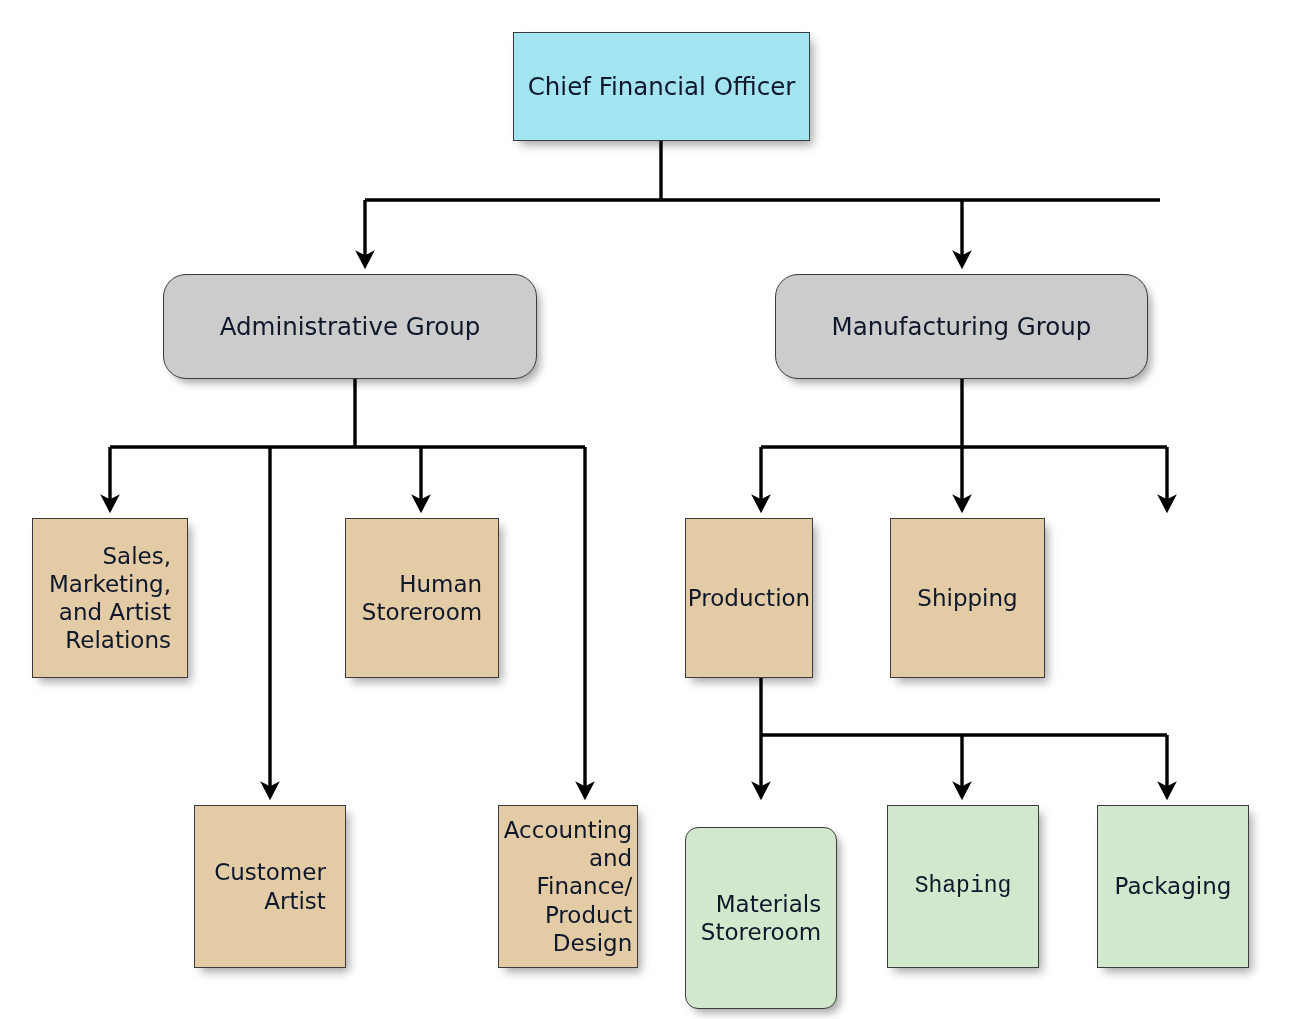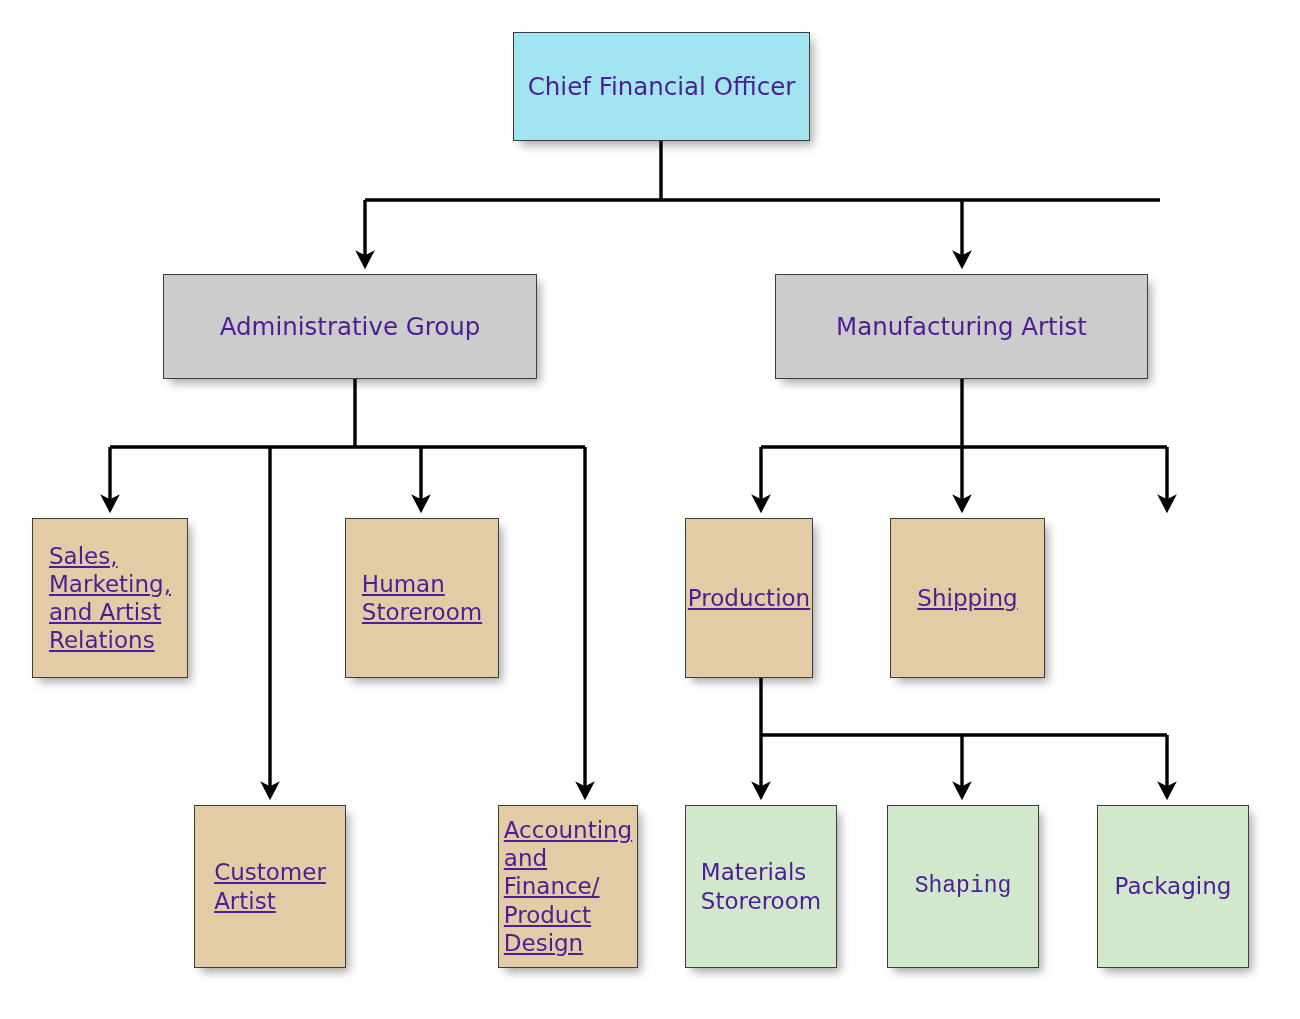--- a/index.html
+++ b/index.html
@@ -32,8 +32,8 @@
     display: flex;
     align-items: center;
     justify-content: center;
-    text-align: left;
-    color: #4c1d95;
+    text-align: right;
+    color: #0f172a;
     box-shadow: 5px 6px 9px -2px rgba(0,0,0,0.35);
     z-index: 2;
   }

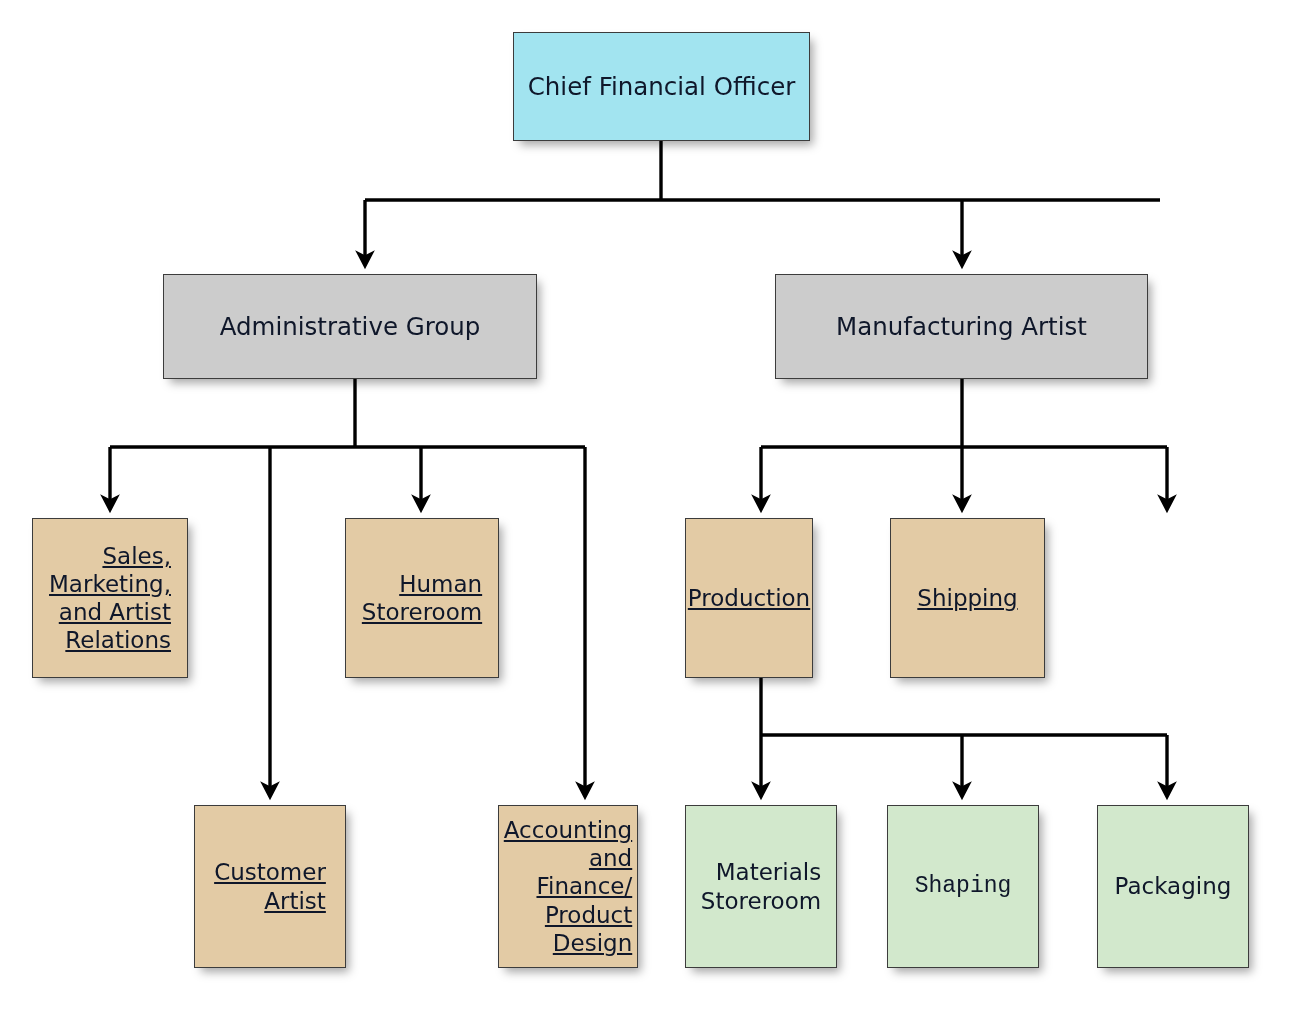--- a/index.html
+++ b/index.html
@@ -44,7 +44,7 @@
     padding: 0 4px;
   }
   .lvl-exec  { background: #a2e4f0; }
-  .lvl-group { background: #cccccc; }
+  .lvl-group { background: #cccccc; border-radius: 23px; }
   .lvl-dept  { background: #e3cba5; text-decoration: underline; }
   .lvl-unit  { background: #d2e8cc; }
 

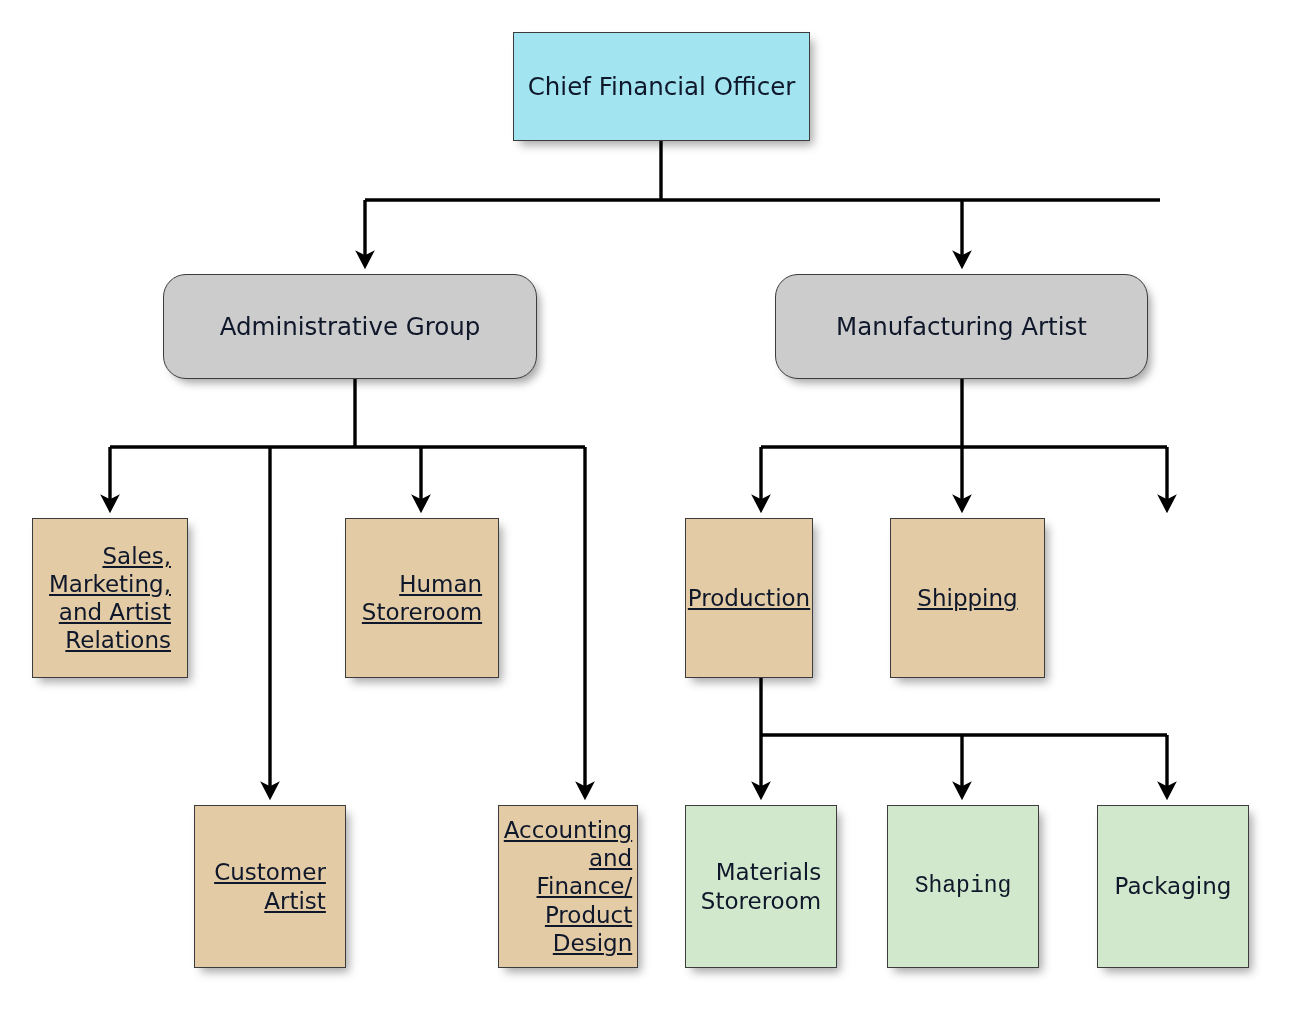--- a/index.html
+++ b/index.html
@@ -101,7 +101,7 @@
   </div>
 
   <div class="node lvl-group fs-24" style="left:775px; top:274px; width:373px; height:105px;">
-    <span class="node-label">Manufacturing Artist</span>
+    <span class="node-label">Manufacturing Group</span>
   </div>
 
   <div class="node lvl-dept fs-23" style="left:32px; top:518px; width:156px; height:160px;">

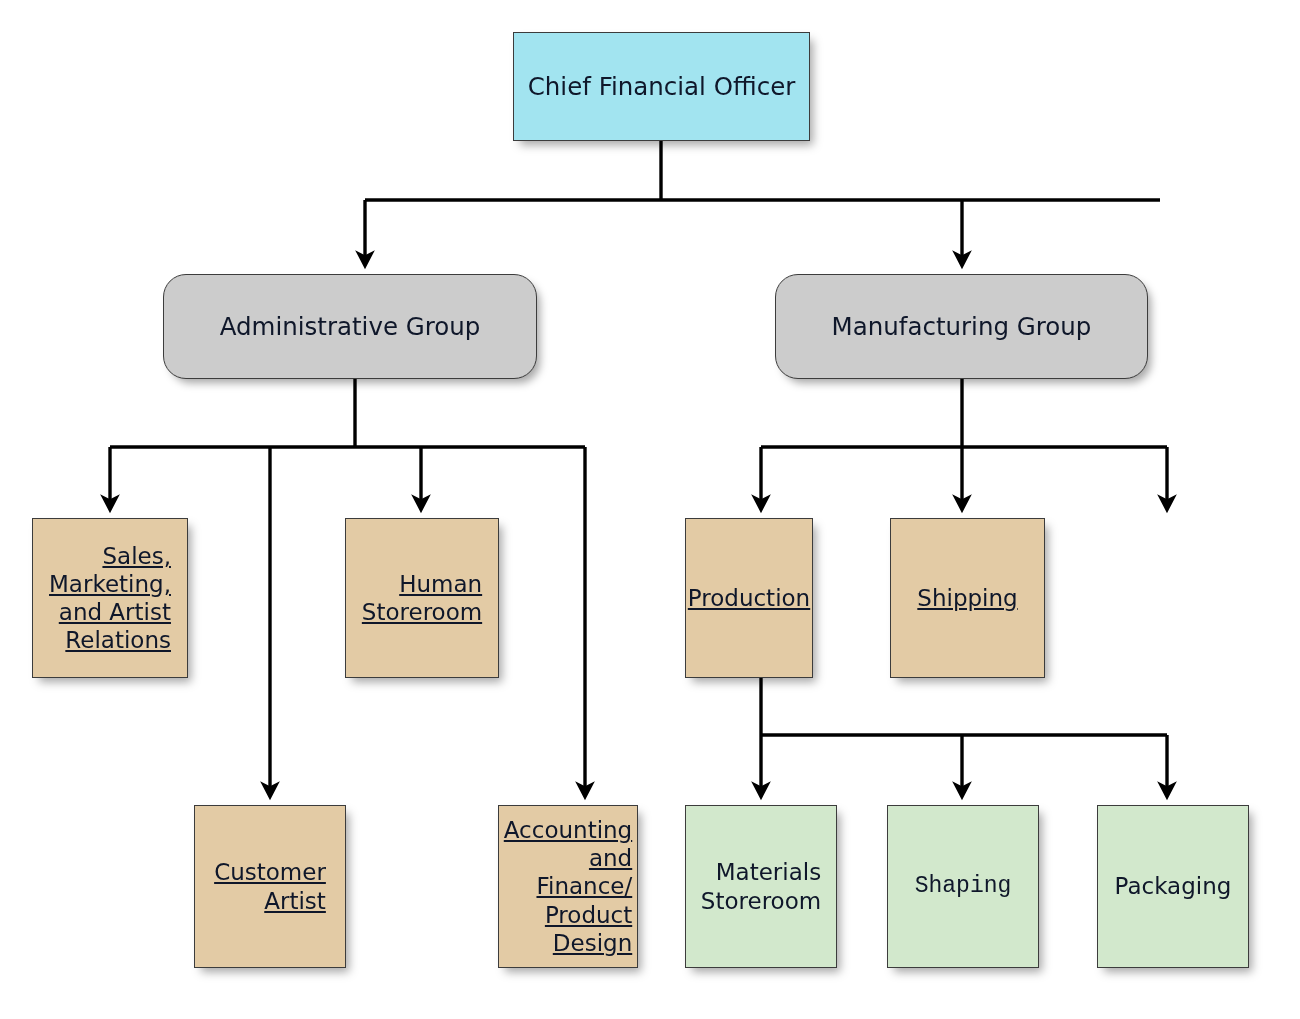--- a/index.html
+++ b/index.html
@@ -45,7 +45,7 @@
   }
   .lvl-exec  { background: #a2e4f0; }
   .lvl-group { background: #cccccc; border-radius: 23px; }
-  .lvl-dept  { background: #e3cba5; text-decoration: underline; }
+  .lvl-dept  { background: #e3cba5; }
   .lvl-unit  { background: #d2e8cc; }
 
   .fs-24 { font-size: 24.5px; }

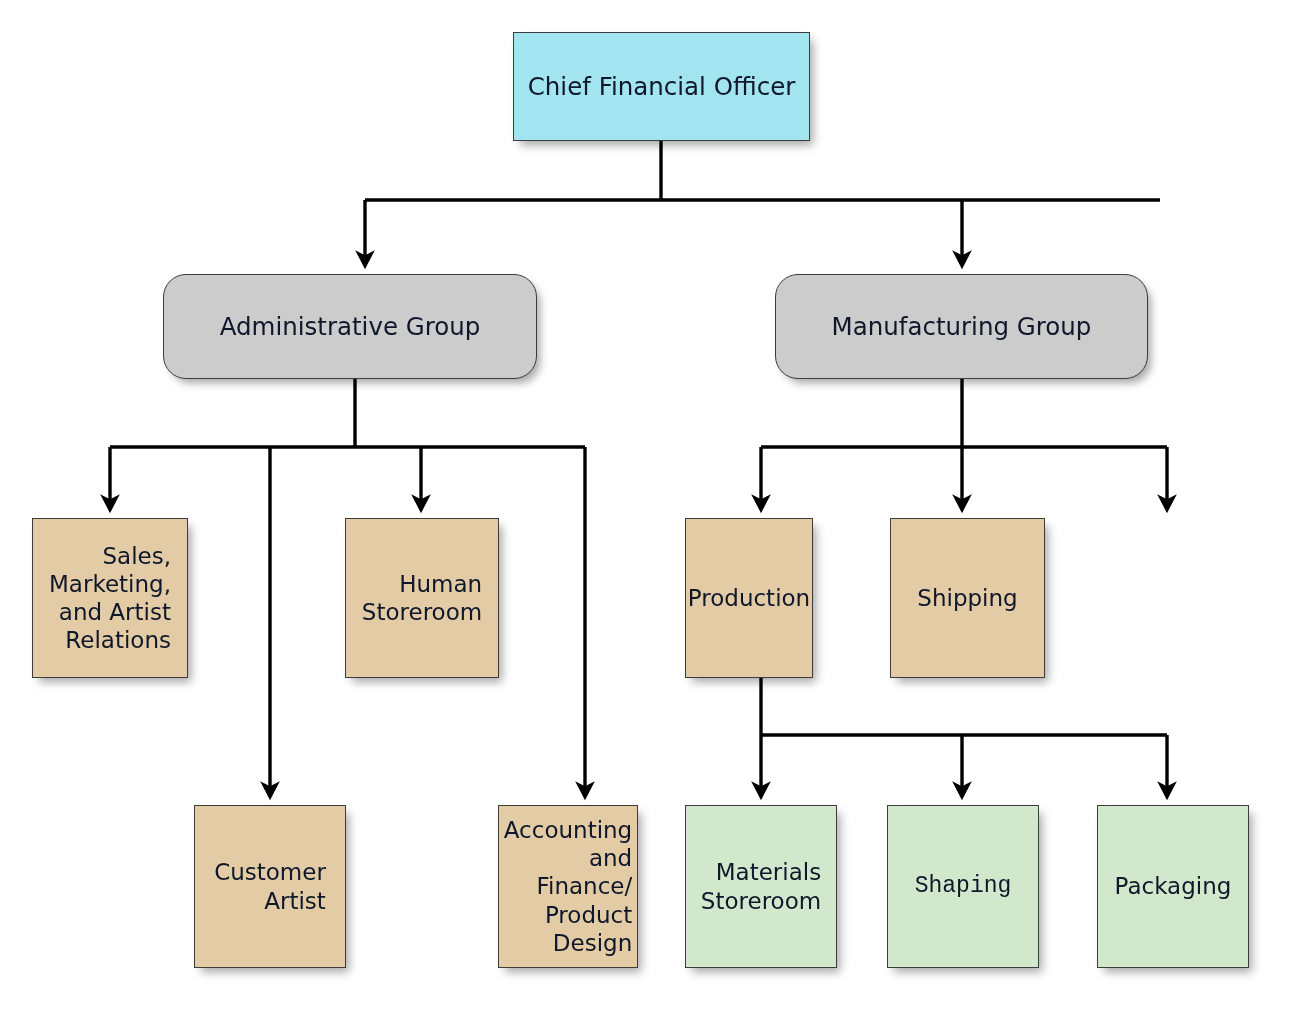--- a/index.html
+++ b/index.html
@@ -138,7 +138,7 @@
   </div>
 
 
-  <div class="node lvl-unit fs-23" style="left:685px; top:805px; width:152px; height:163px;">
+  <div class="node lvl-unit fs-23" style="left:685px; top:827px; width:152px; height:182px;border-radius:13px;">
     <span class="node-label">Materials
 Storeroom</span>
   </div>

